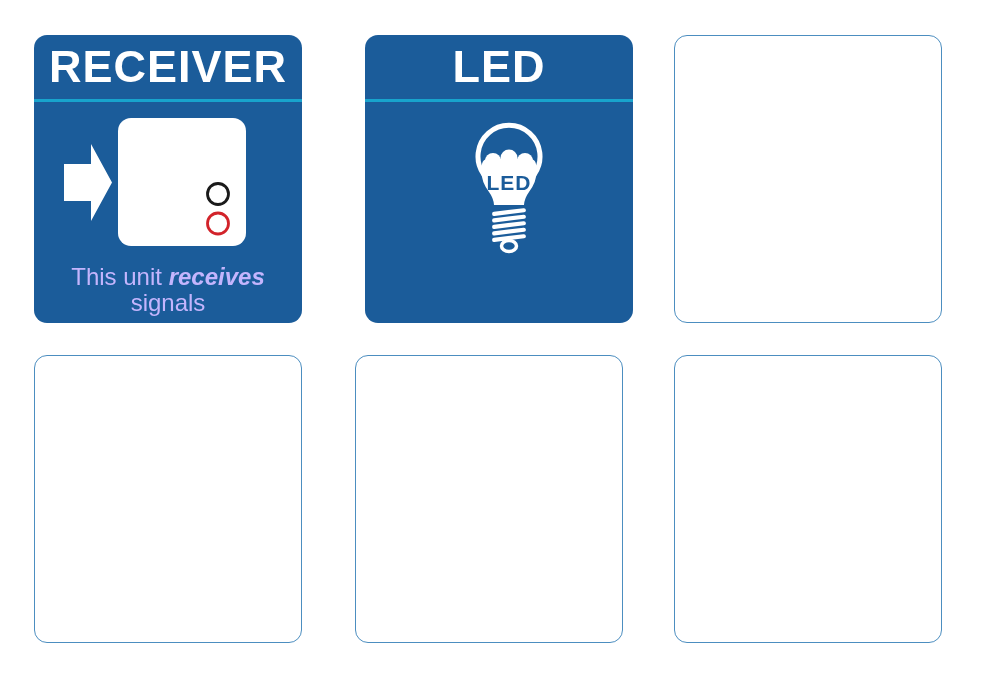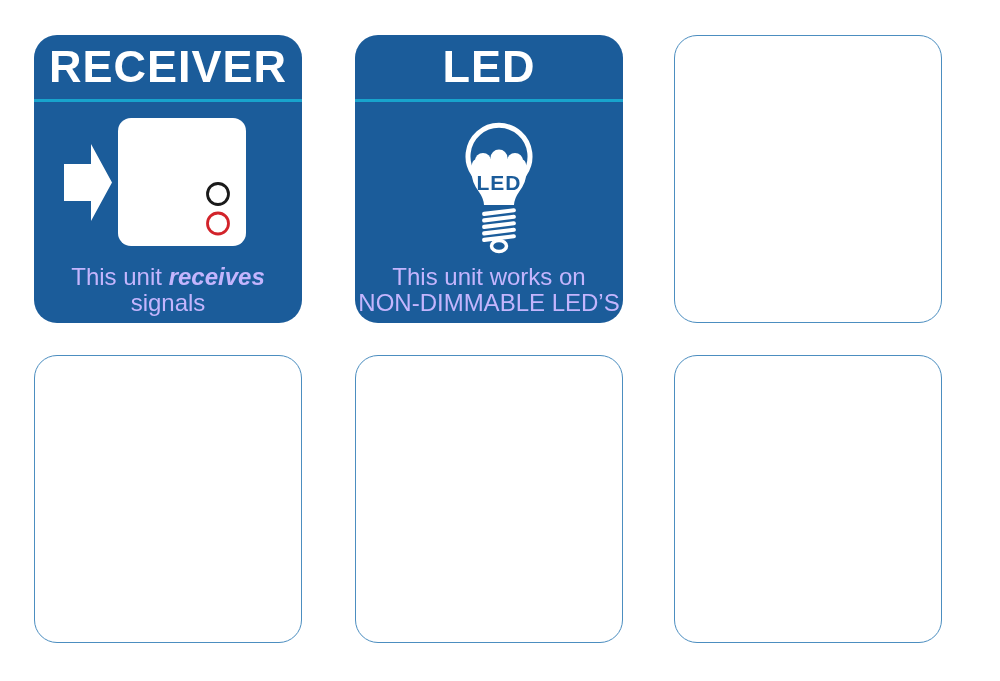--- a/index.html
+++ b/index.html
@@ -13,7 +13,7 @@
   .card {
     position: absolute;
     width: 268px; height: 288px;
-    border-radius: 23px;
+    border-radius: 13px;
     box-sizing: border-box;
   }
   .card.filled { background: #1B5C9A; }

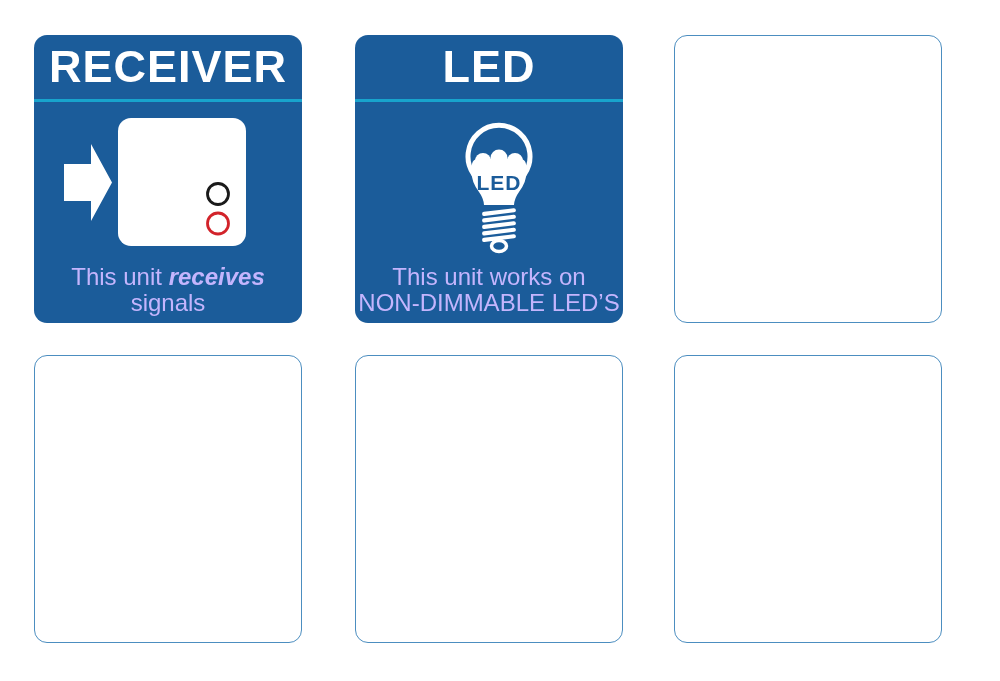--- a/index.html
+++ b/index.html
@@ -20,7 +20,7 @@
   .card.empty  { background: #ffffff; border: 1.5px solid #4C8EC0; }
 
   .pos-r1c1 { left: 34px;  top: 35px;  }
-  .pos-r1c2 { left: 355px; top: 35px;  }
+  .pos-r1c2 { left: 365px; top: 35px;  }
   .pos-r1c3 { left: 674px; top: 35px;  }
   .pos-r2c1 { left: 34px;  top: 355px; }
   .pos-r2c2 { left: 355px; top: 355px; }

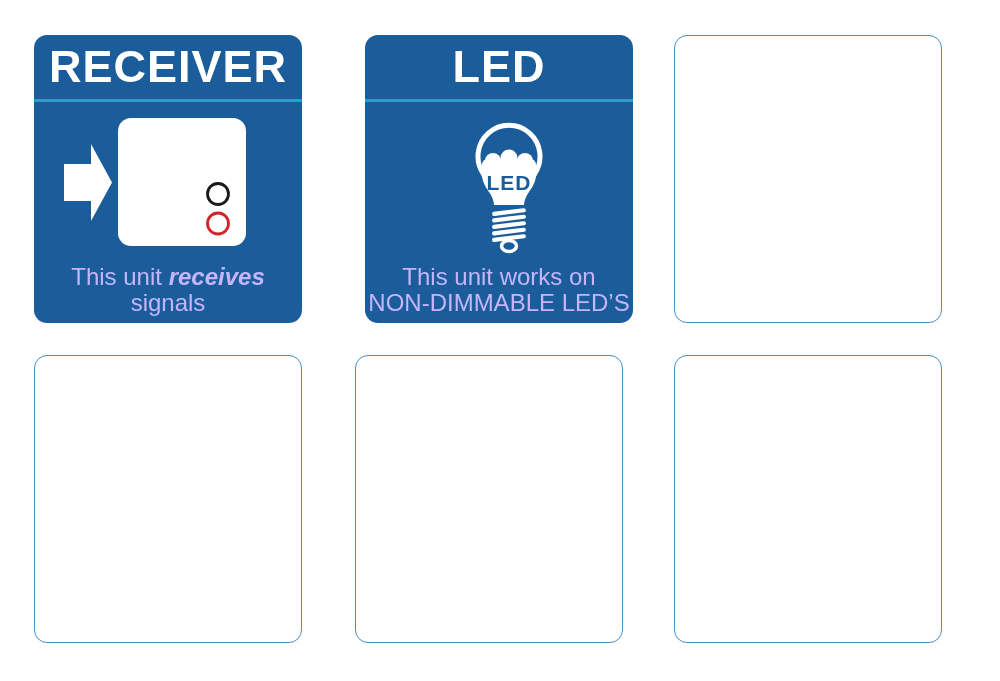--- a/index.html
+++ b/index.html
@@ -96,11 +96,6 @@
         <ellipse cx="144" cy="142" rx="7.5" ry="5.5" fill="none" stroke="#FFFFFF" stroke-width="3.5"></ellipse>
       </svg>
     </div>
-    <div class="caption">
-      <span>This unit works on</span>
-      <br>
-      <span>NON-DIMMABLE LED’S</span>
-    </div>
   </div>
 
   <div class="card empty pos-r1c3"></div>

